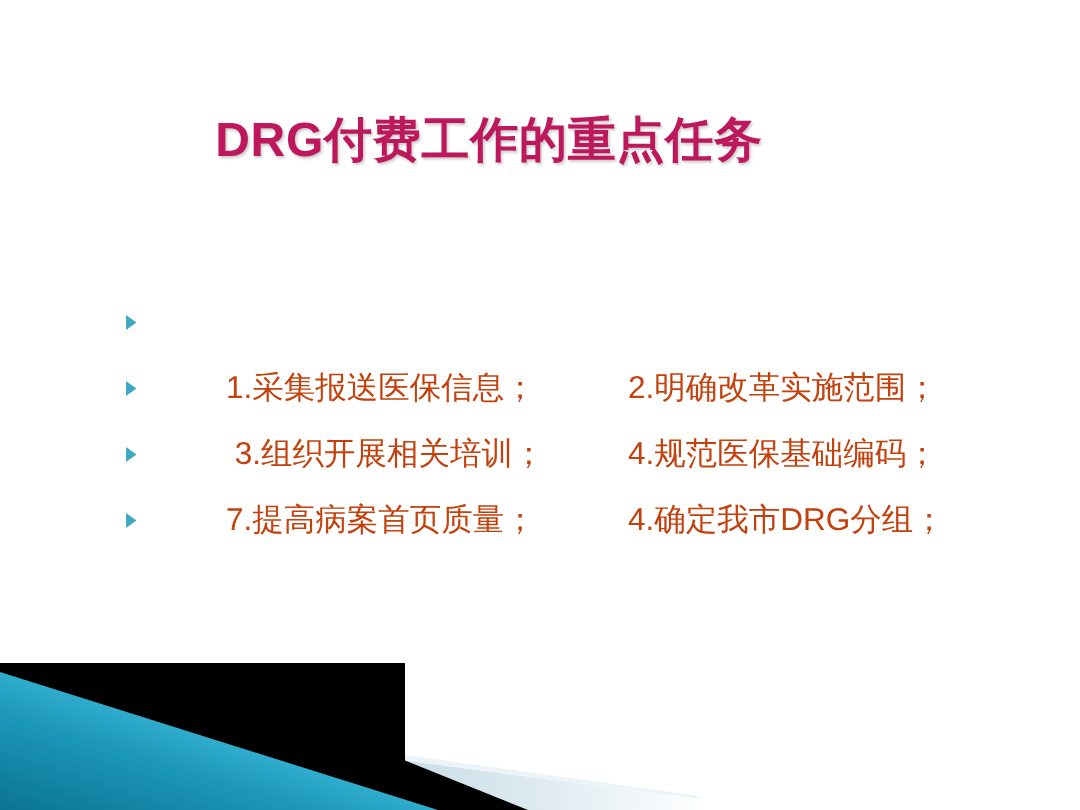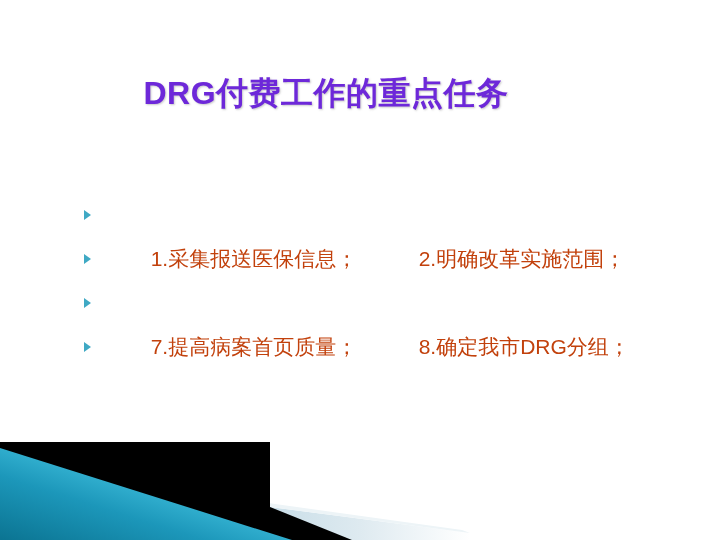--- a/index.html
+++ b/index.html
@@ -28,7 +28,7 @@
     text-align: center;
     font-size: 32px;
     font-weight: bold;
-    color: #6d28d9;
+    color: #be185d;
     letter-spacing: 0.5px;
     white-space: nowrap;
     text-shadow: 1px 1px 2px rgba(190,190,190,0.85);

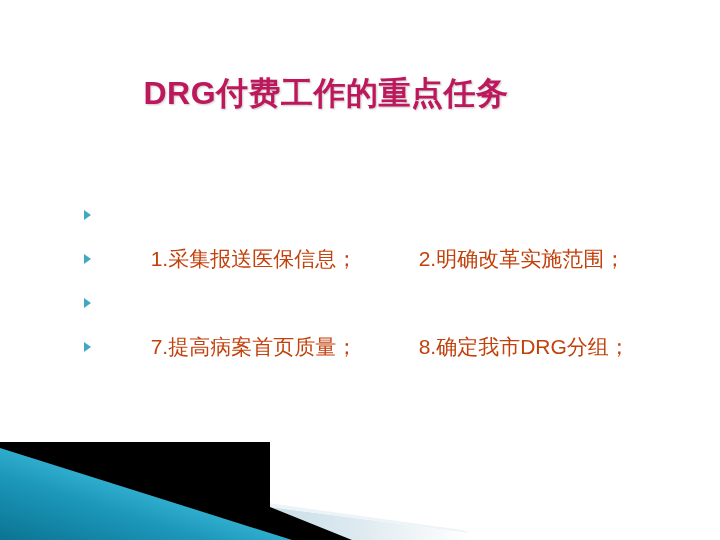--- a/index.html
+++ b/index.html
@@ -114,6 +114,9 @@
 
     <div class="bullet-row">
       <span class="bullet-marker"></span>
+      <span class="bullet-text">
+        <span class="col-left"> 3.组织开展相关培训；</span><span class="col-right">4.规范医保基础编码；</span>
+      </span>
     </div>
 
     <div class="bullet-row">

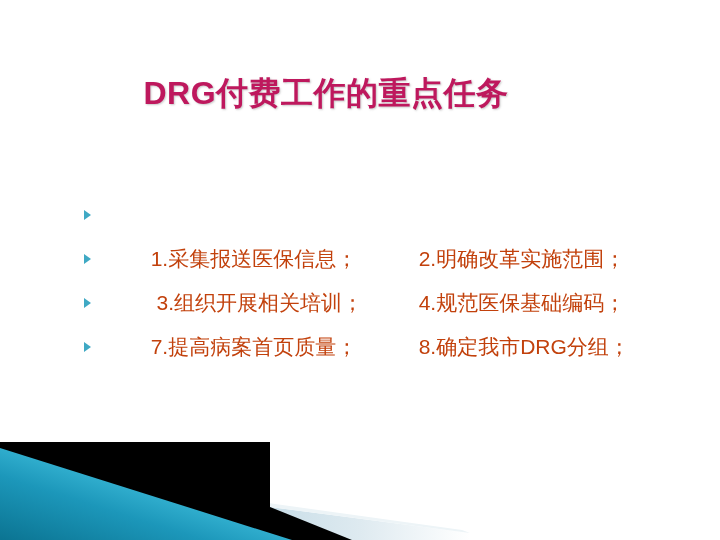--- a/index.html
+++ b/index.html
@@ -122,7 +122,7 @@
     <div class="bullet-row">
       <span class="bullet-marker"></span>
       <span class="bullet-text">
-        <span class="col-left">7.提高病案首页质量；</span><span class="col-right">8.确定我市DRG分组；</span>
+        <span class="col-left">7.提高病案首页质量；</span><span class="col-right">4.确定我市DRG分组；</span>
       </span>
     </div>
 

